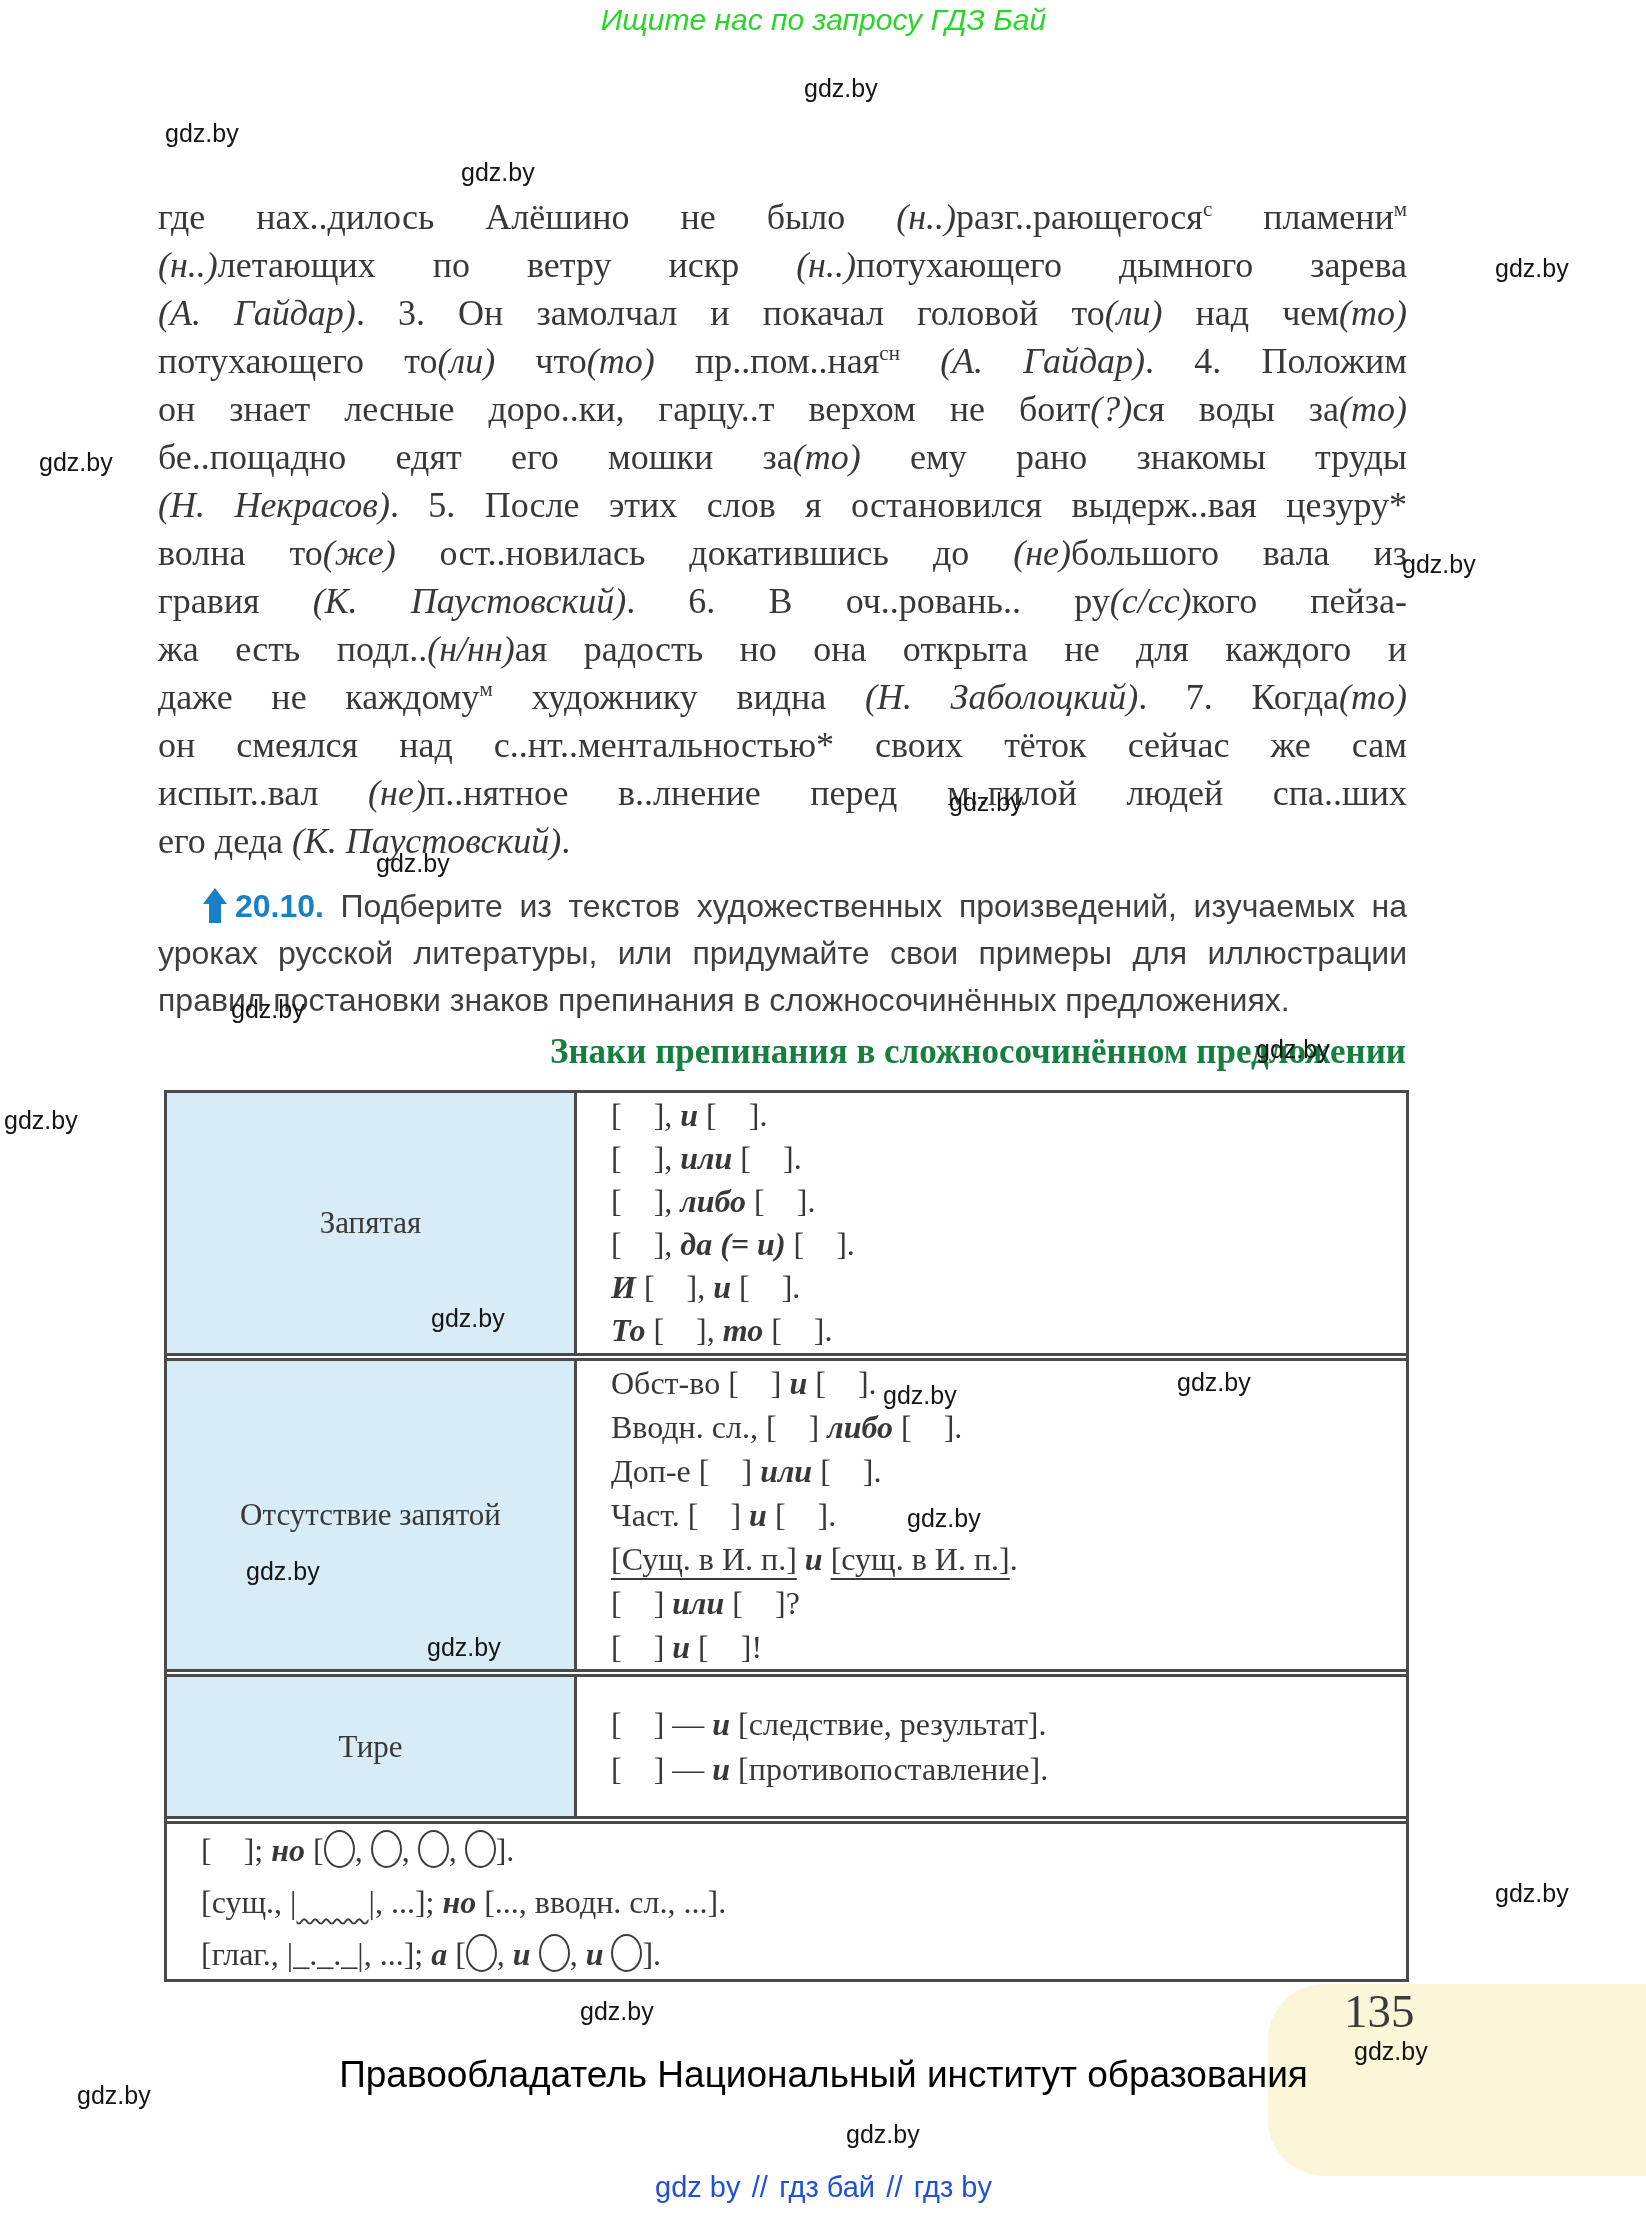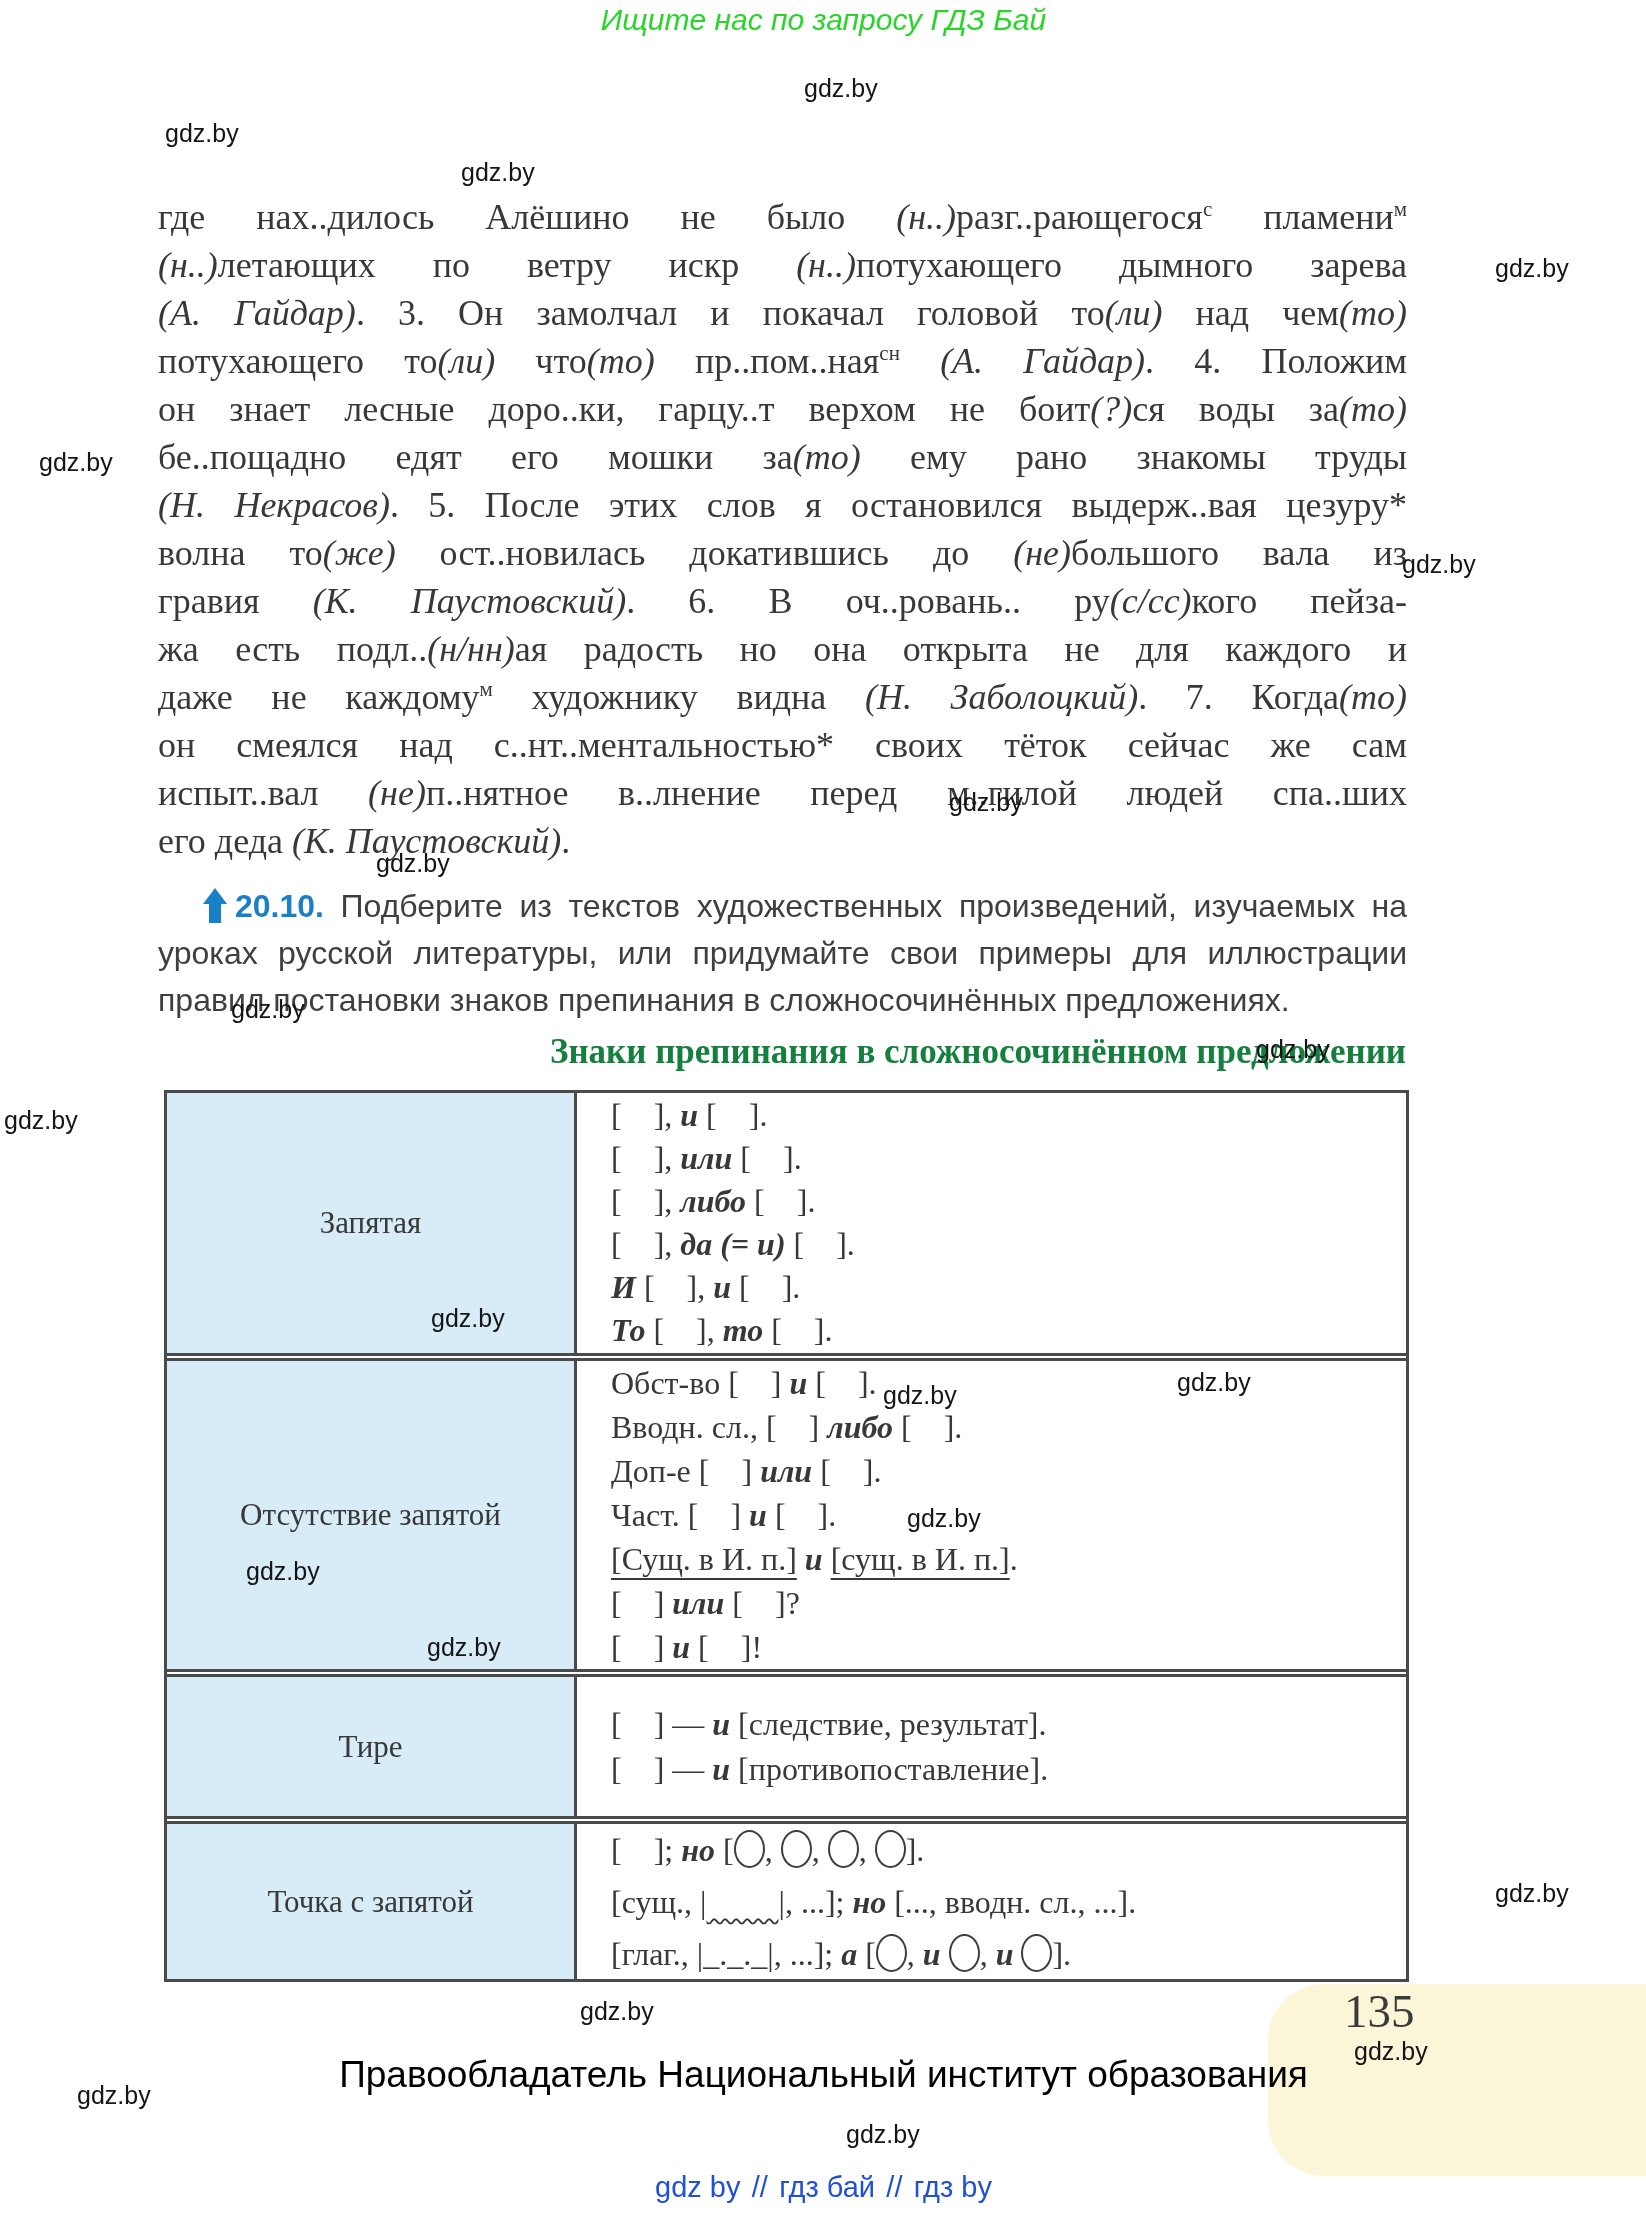--- a/index.html
+++ b/index.html
@@ -134,7 +134,6 @@
         </div>
       </div>
       <div class="trow r4">
-        <div class="tlabel">Точка с запятой</div>
         <div class="tcontent">
           <div class="schema-line"><span>[&nbsp;&nbsp;&nbsp;&nbsp;]; </span><span class="bi">но</span><span> [</span><span class="oval"></span><span>, </span><span class="oval"></span><span>, </span><span class="oval"></span><span>, </span><span class="oval"></span><span>].</span></div>
           <div class="schema-line"><span>[сущ., |</span><span class="wavy">&nbsp;&nbsp;&nbsp;&nbsp;&nbsp;&nbsp;&nbsp;&nbsp;&nbsp;</span><span>|, ...]; </span><span class="bi">но</span><span> [..., вводн. сл., ...].</span></div>

